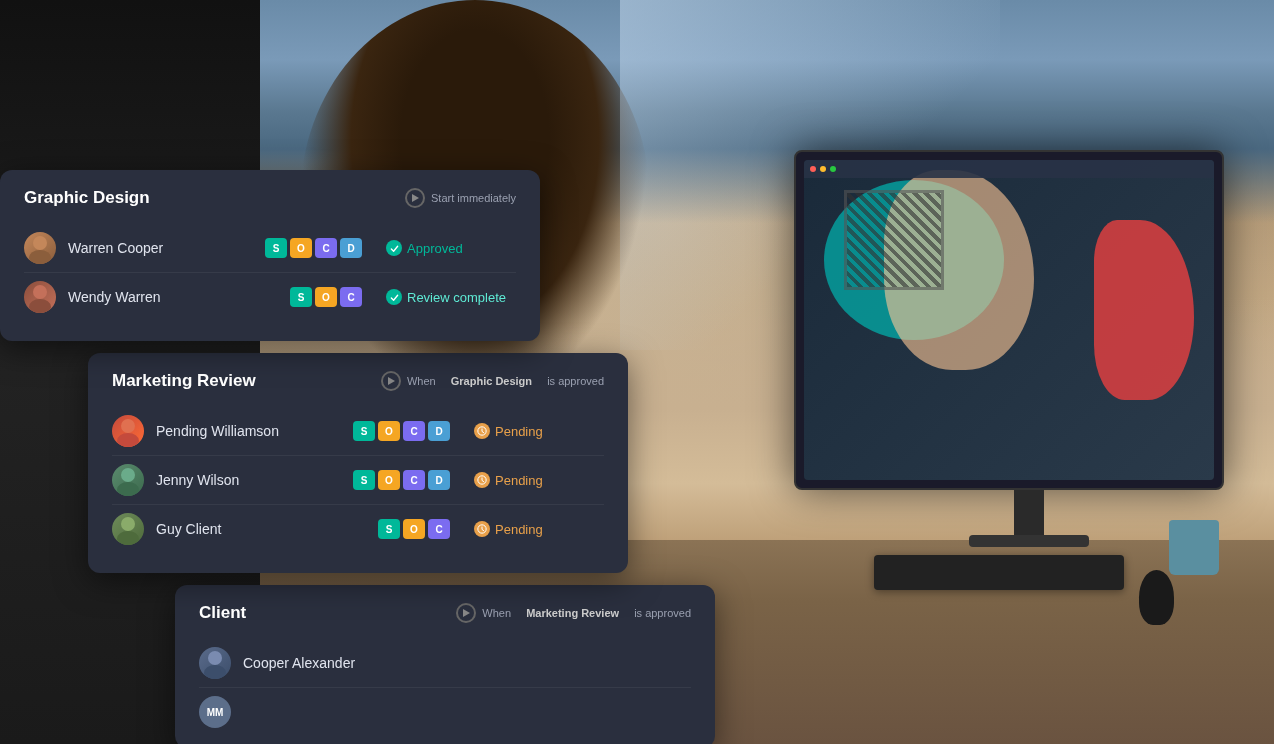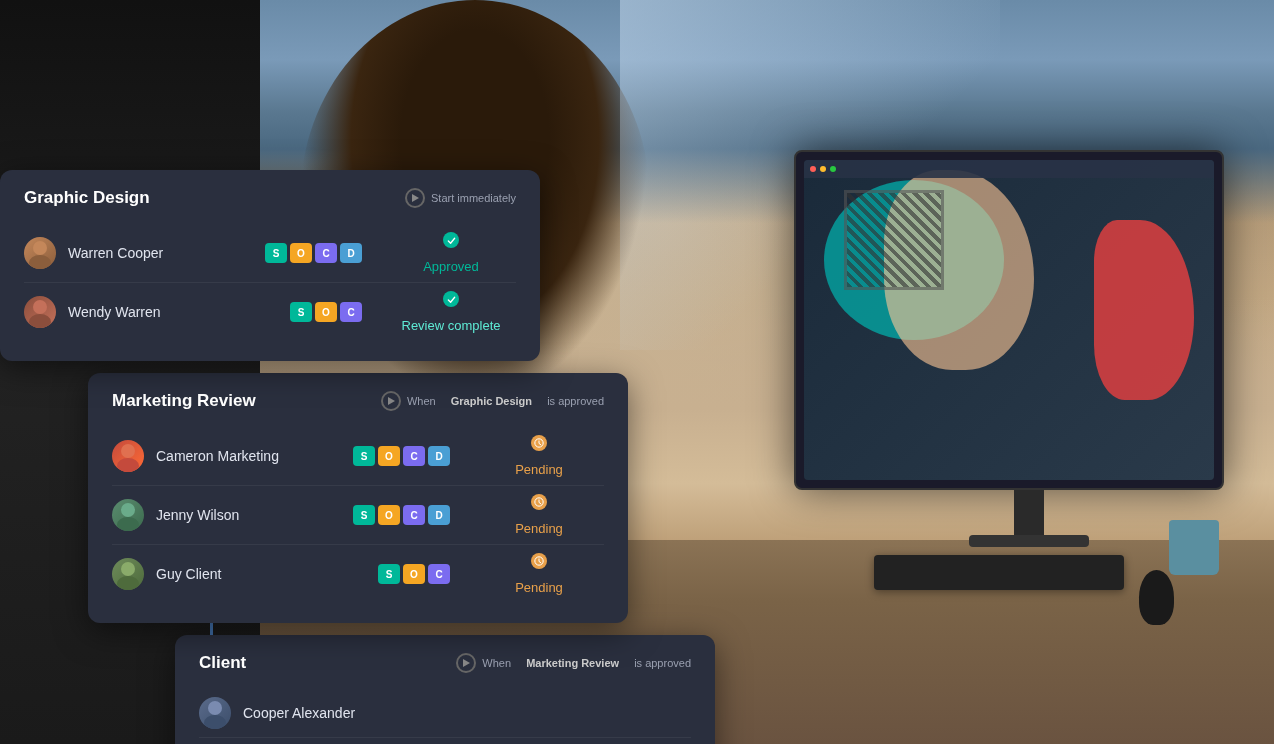--- a/index.html
+++ b/index.html
@@ -159,10 +159,9 @@
     .status {
       display: flex;
       align-items: center;
-      gap: 11px;
+      gap: 5px;
       font-size: 13px;
       min-width: 130px;
-      flex-direction: column;
     }
 
     .status-icon {

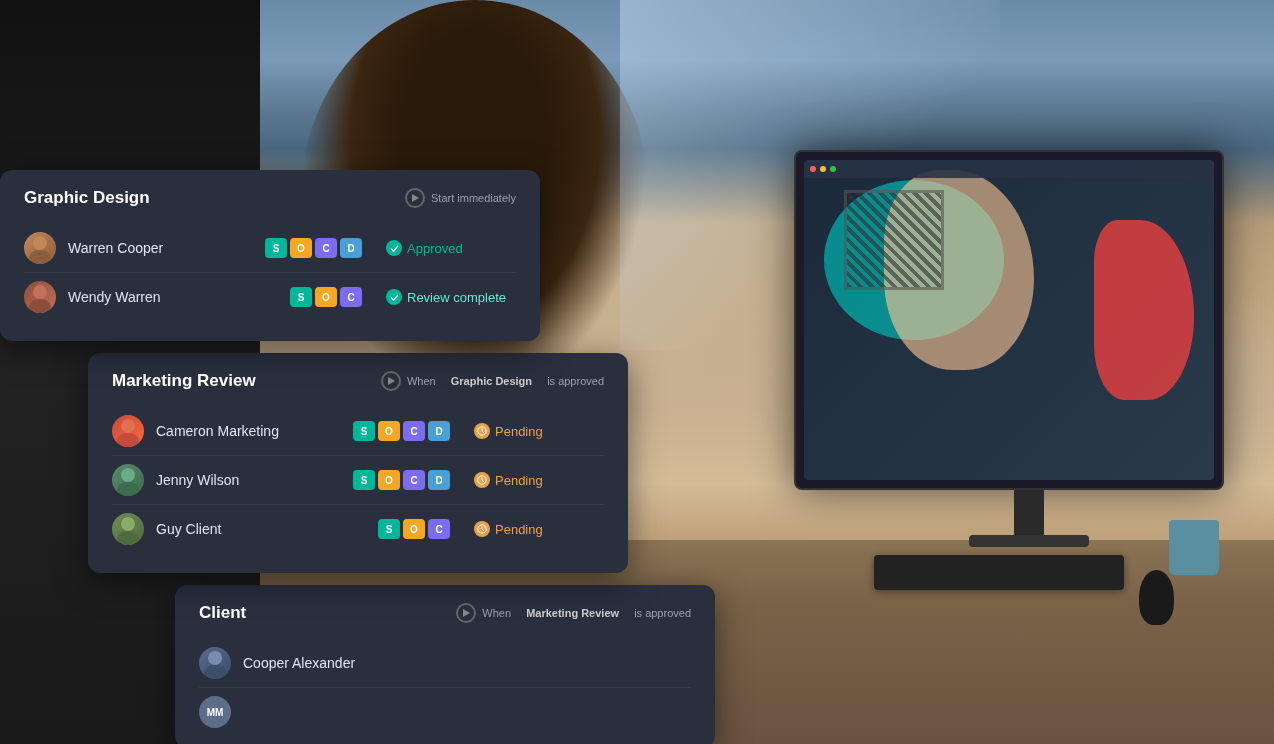--- a/index.html
+++ b/index.html
@@ -391,7 +391,7 @@
             <ellipse cx="16" cy="26" rx="11" ry="8" fill="#c44a3c"></ellipse>
           </svg>
       </div>
-      <span class="person-name">Cameron Marketing</span>
+      <span class="person-name">Pending Williamson</span>
       <div class="tags">
         <span class="tag tag-s">S</span>
         <span class="tag tag-o">O</span>

